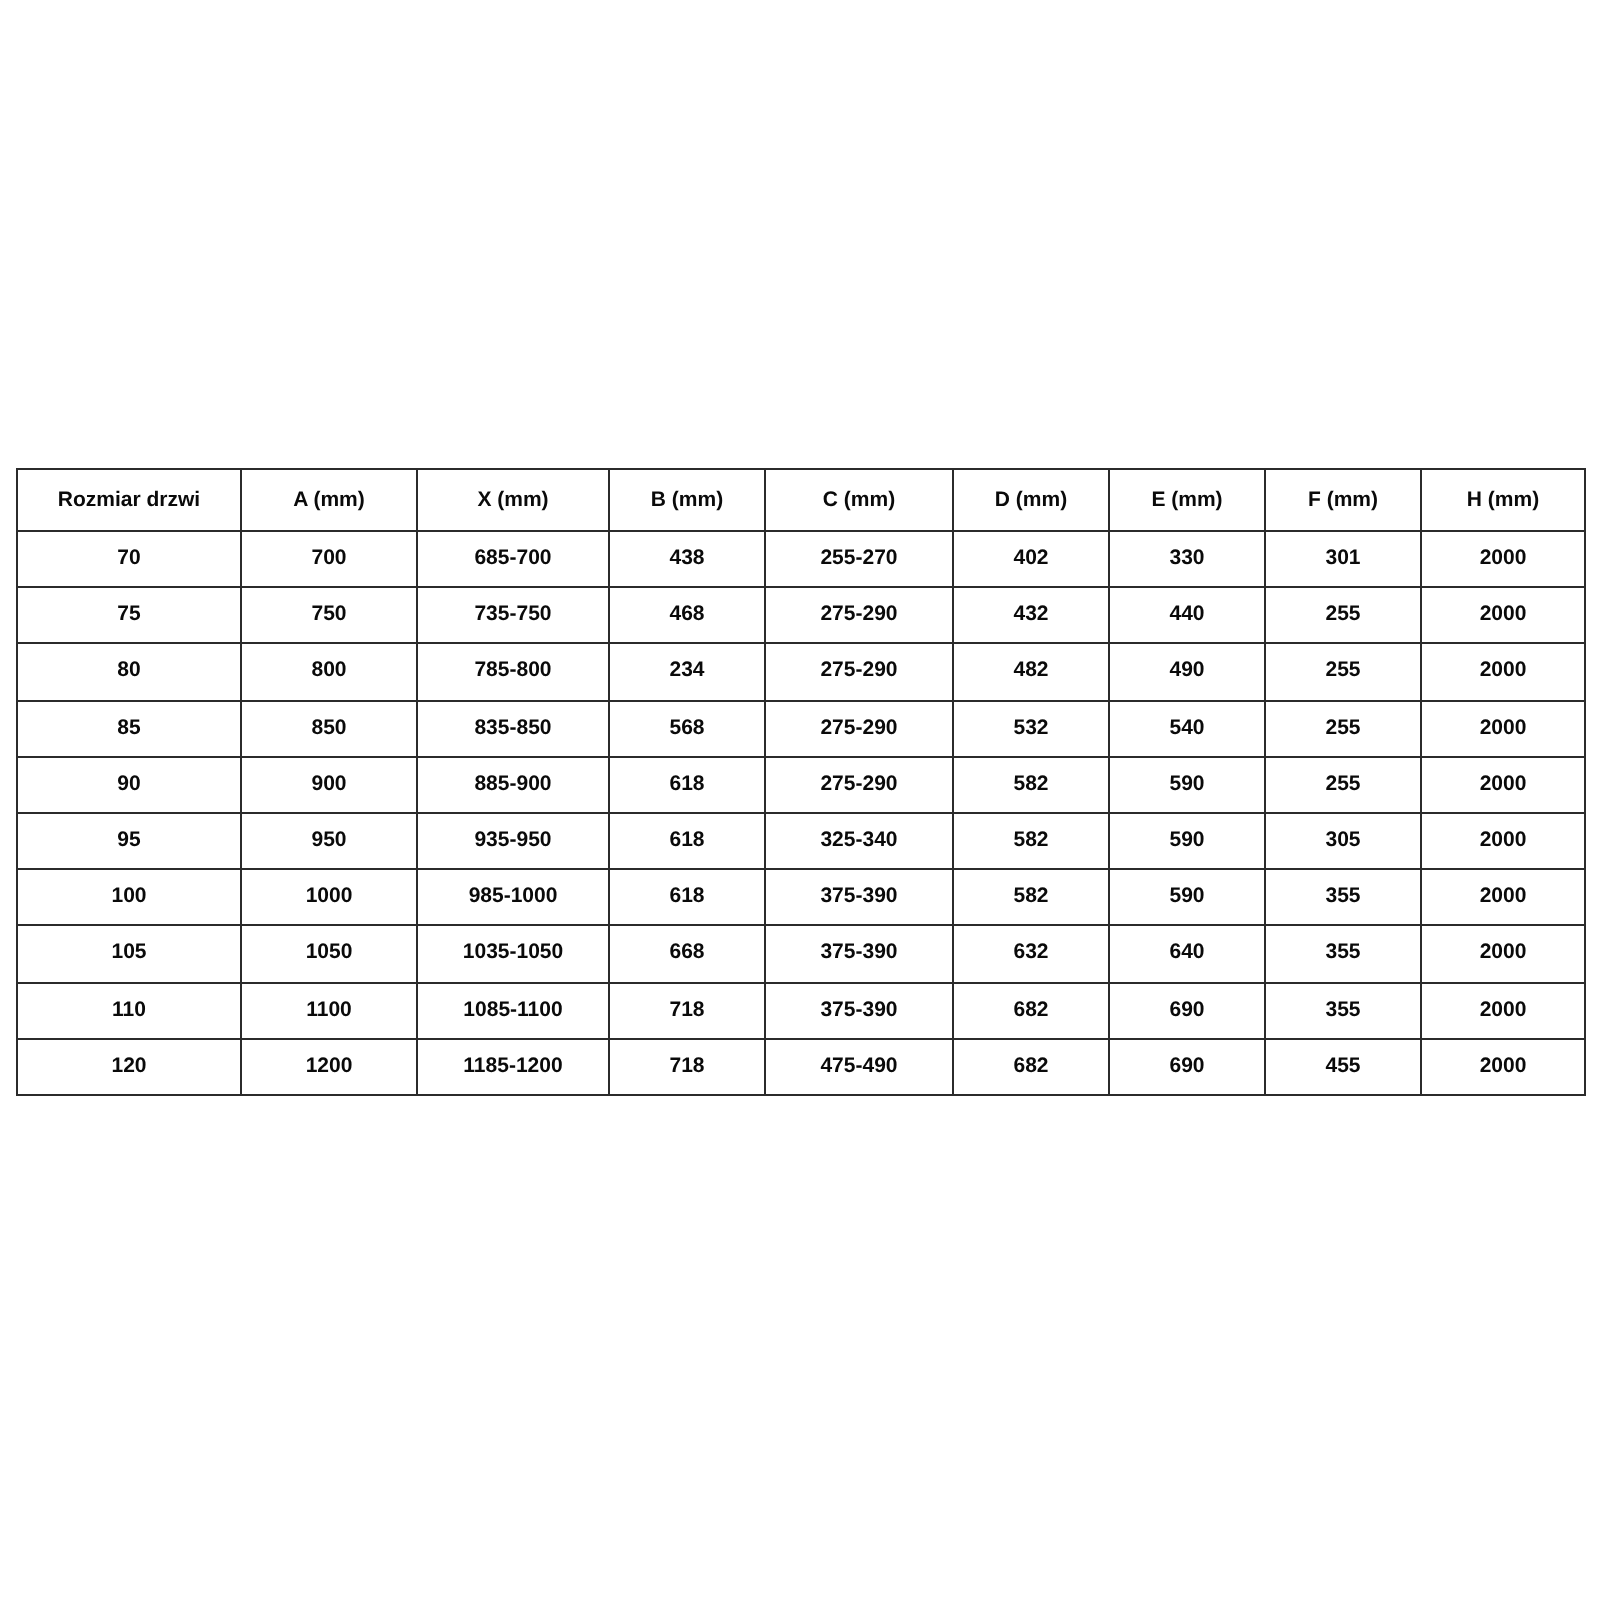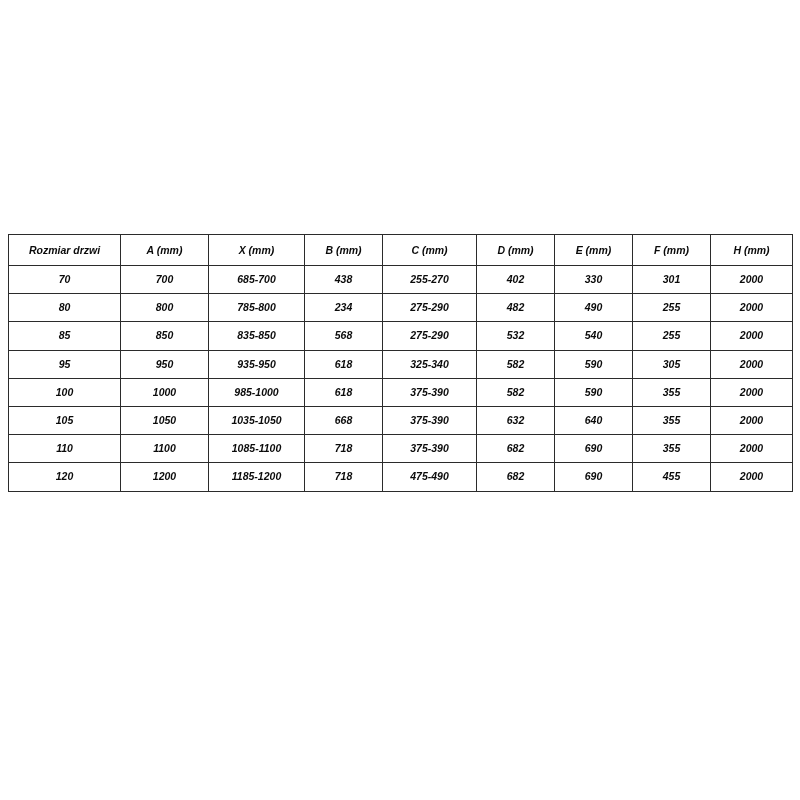--- a/index.html
+++ b/index.html
@@ -27,7 +27,6 @@
     left: 8px;
     top: 234px;
     width: 784px;
-    font-style: italic;
   }
   table.spec {
     border-collapse: collapse;

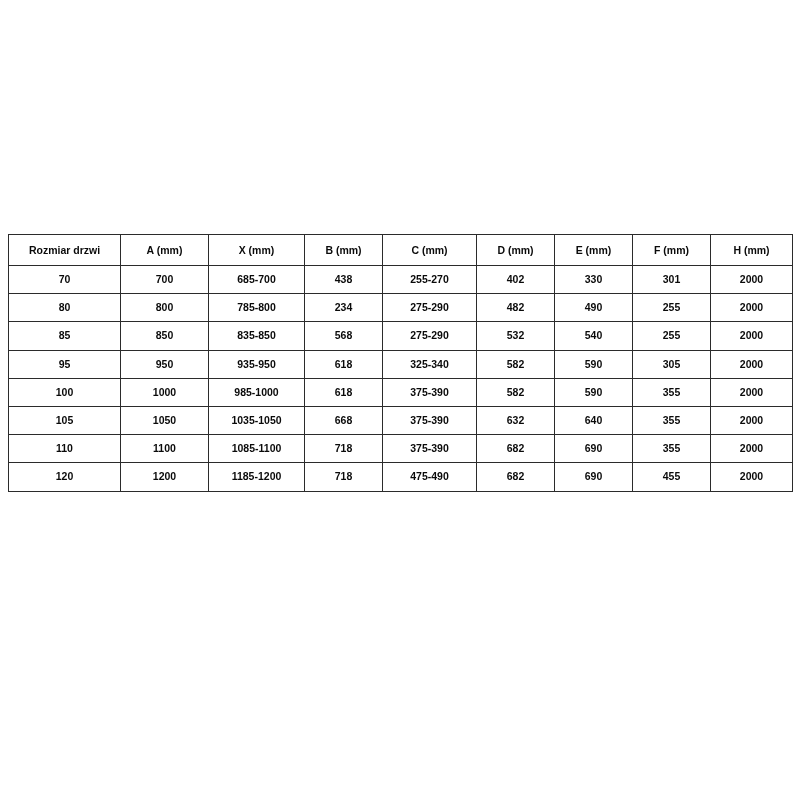--- a/index.html
+++ b/index.html
@@ -105,6 +105,17 @@
           <td>2000</td>
         </tr>
         <tr>
+          <td>75</td>
+          <td>750</td>
+          <td>735-750</td>
+          <td>468</td>
+          <td>275-290</td>
+          <td>432</td>
+          <td>440</td>
+          <td>255</td>
+          <td>2000</td>
+        </tr>
+        <tr>
           <td>80</td>
           <td>800</td>
           <td>785-800</td>

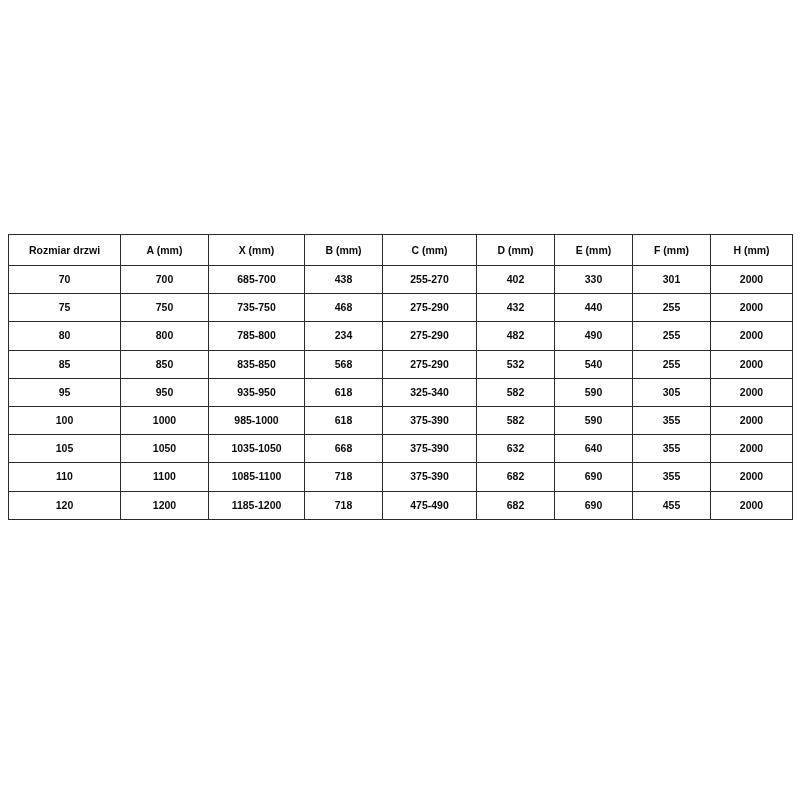--- a/index.html
+++ b/index.html
@@ -138,6 +138,17 @@
           <td>2000</td>
         </tr>
         <tr>
+          <td>90</td>
+          <td>900</td>
+          <td>885-900</td>
+          <td>618</td>
+          <td>275-290</td>
+          <td>582</td>
+          <td>590</td>
+          <td>255</td>
+          <td>2000</td>
+        </tr>
+        <tr>
           <td>95</td>
           <td>950</td>
           <td>935-950</td>

